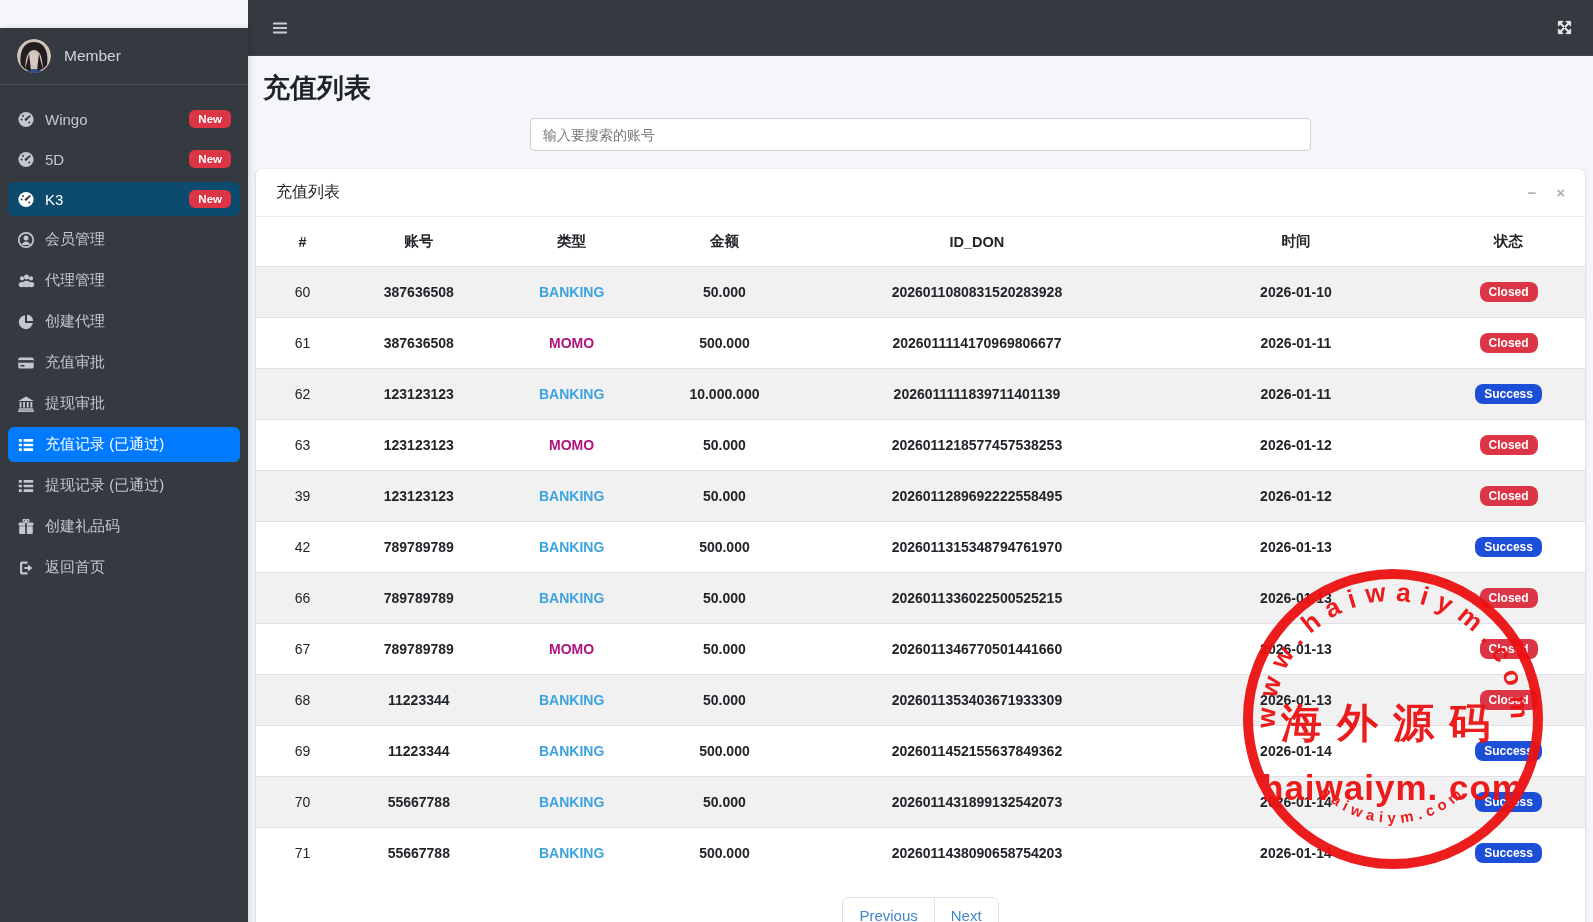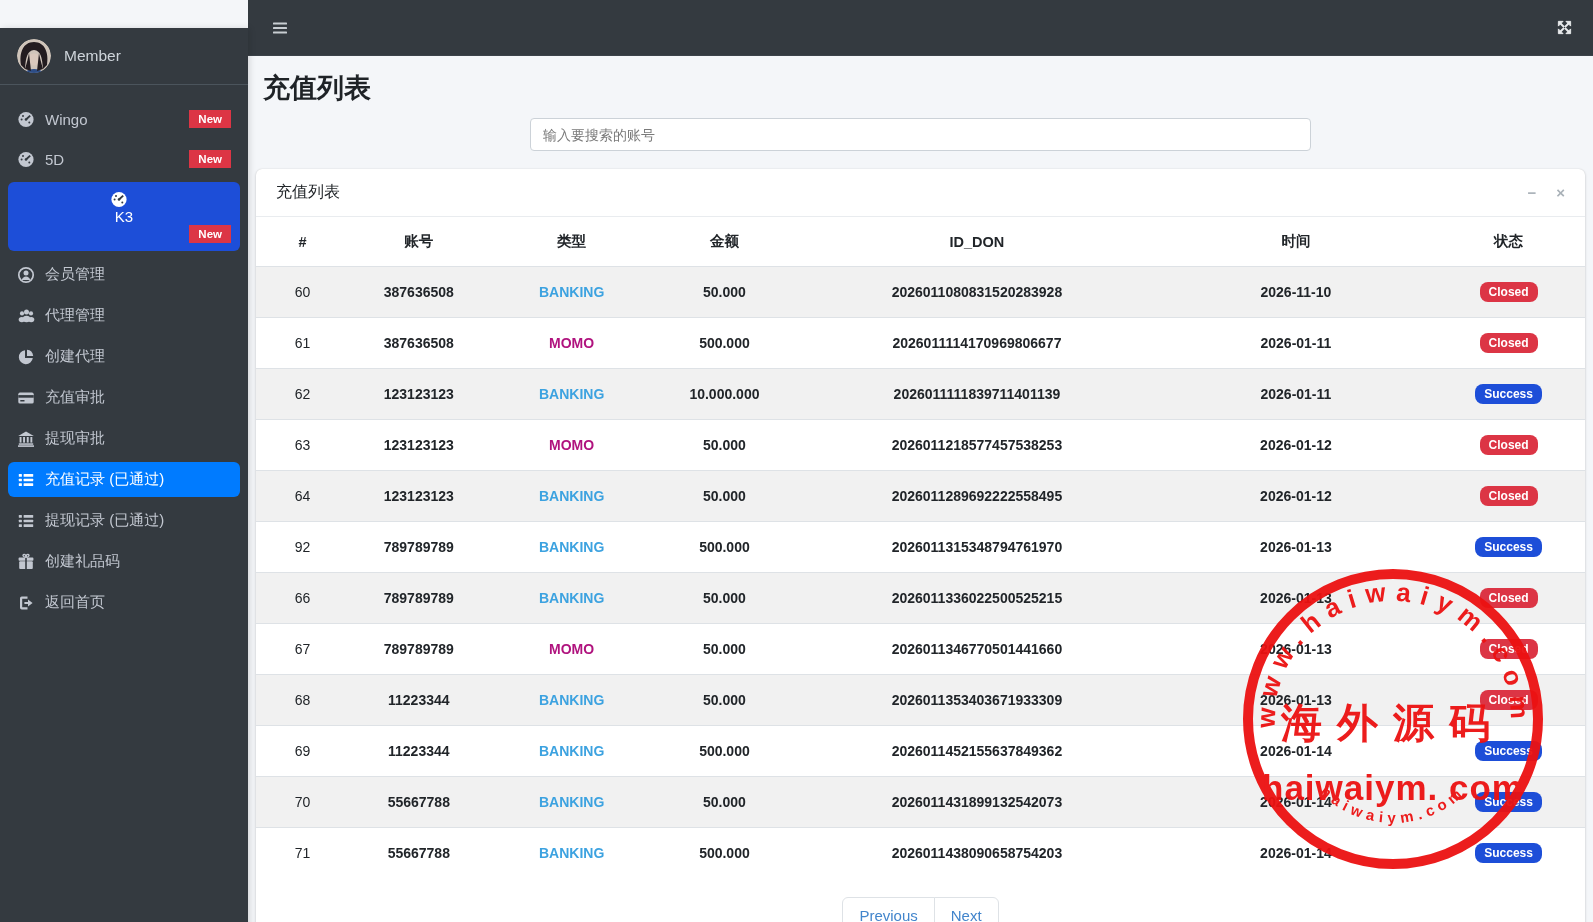--- a/index.html
+++ b/index.html
@@ -38,7 +38,7 @@
   .nav-item.active { background:#007bff; color:#fff;text-align:right; }
   .badge-new {
     margin-left:auto; background:#dc3545; color:#fff;
-    font-size:11.5px; font-weight:bold; padding:3px 9px; border-radius:0;
+    font-size:11.5px; font-weight:bold; padding:3px 9px; border-radius:6px;
   }
 
   

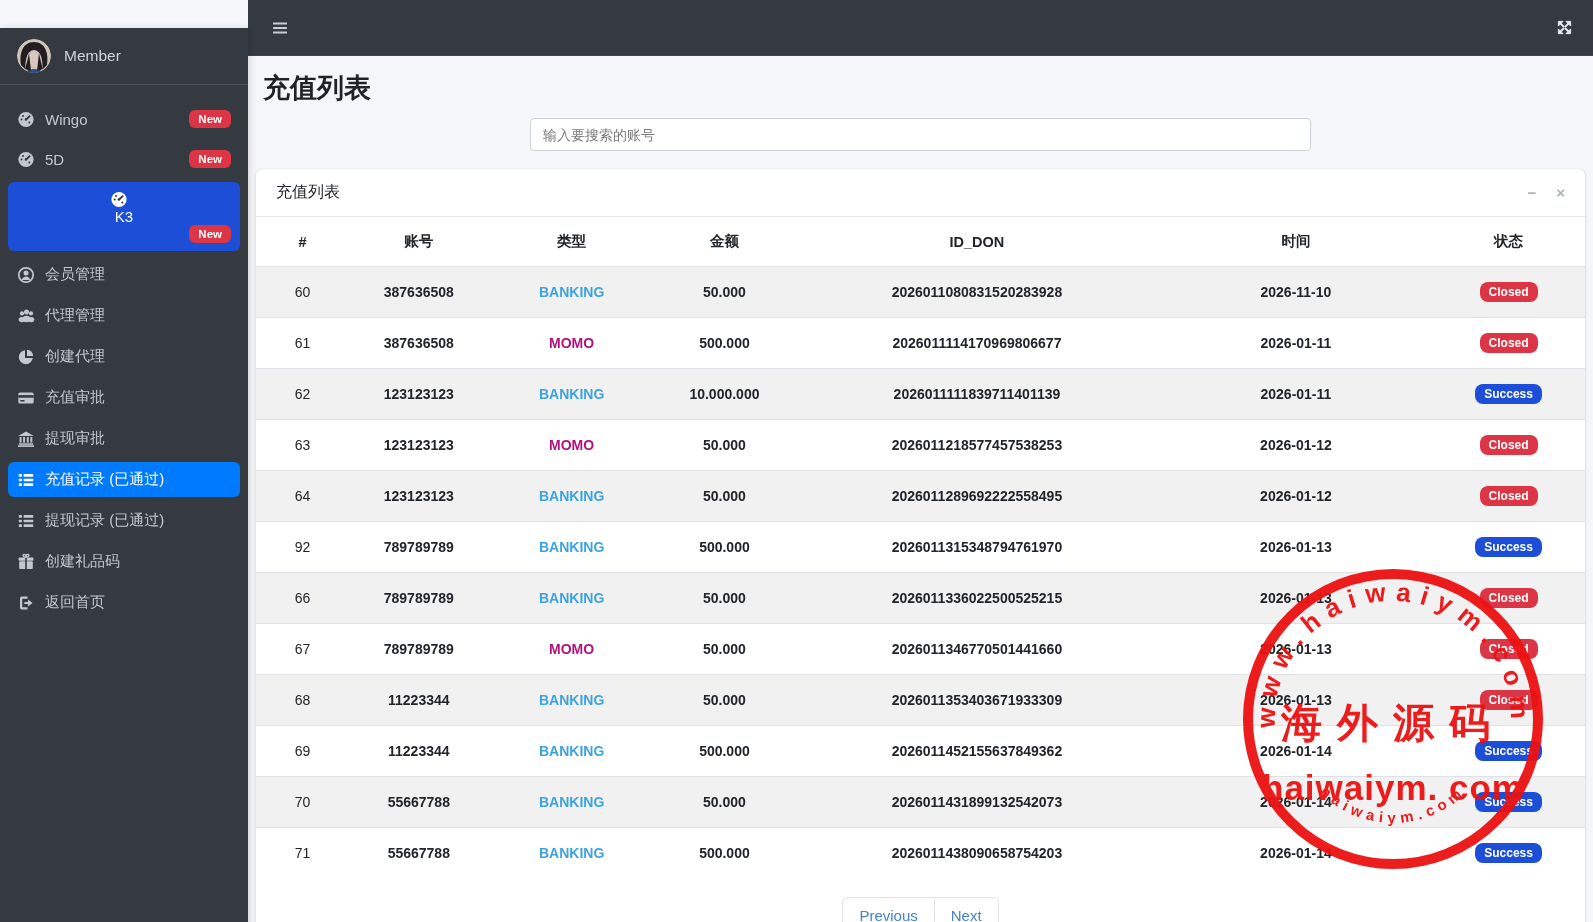--- a/index.html
+++ b/index.html
@@ -34,7 +34,7 @@
   }
   .nav-item .icon { width:28px; display:flex; justify-content:flex-start; align-items:center; flex:0 0 auto; }
   .nav-item .icon svg { display:block; }
-  .nav-item.hover  { background:#1d4ed8; color:#fff;flex-direction:column; }
+  .nav-item.hover  { background:#0c4a6e; color:#fff; }
   .nav-item.active { background:#007bff; color:#fff;text-align:right; }
   .badge-new {
     margin-left:auto; background:#dc3545; color:#fff;

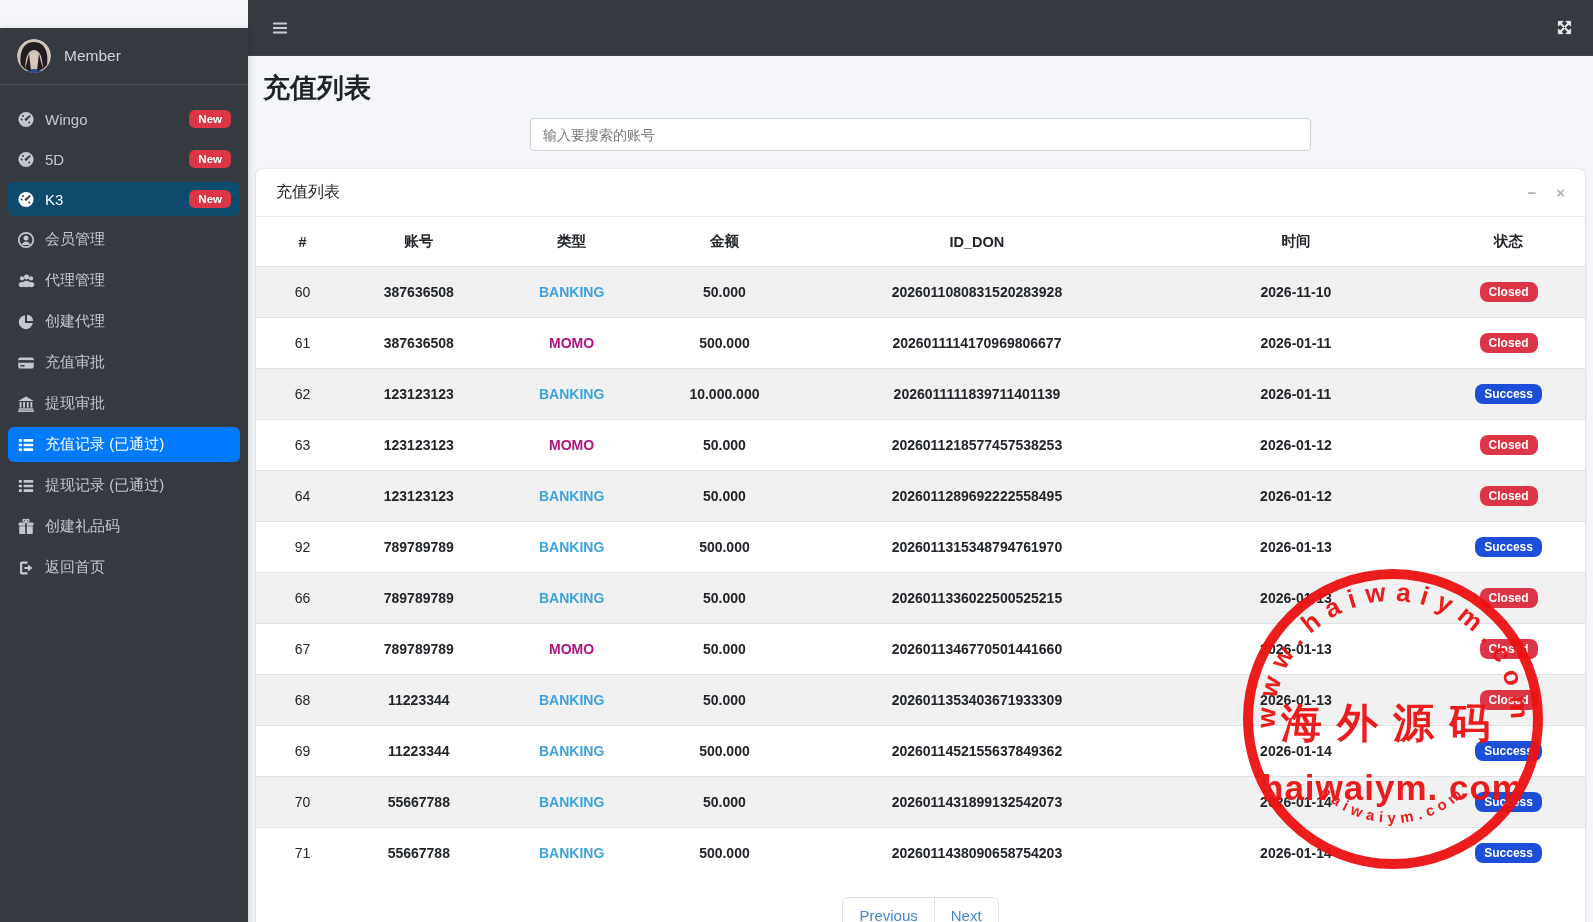--- a/index.html
+++ b/index.html
@@ -372,7 +372,7 @@
     <td class="type type-banking">BANKING</td>
     <td class="amount">50.000</td>
     <td class="id_don">2026011080831520283928</td>
-    <td class="time">2026-11-10</td>
+    <td class="time">2026-01-10</td>
     <td>
       <span class="badge-status status-closed">Closed</span>
     </td>

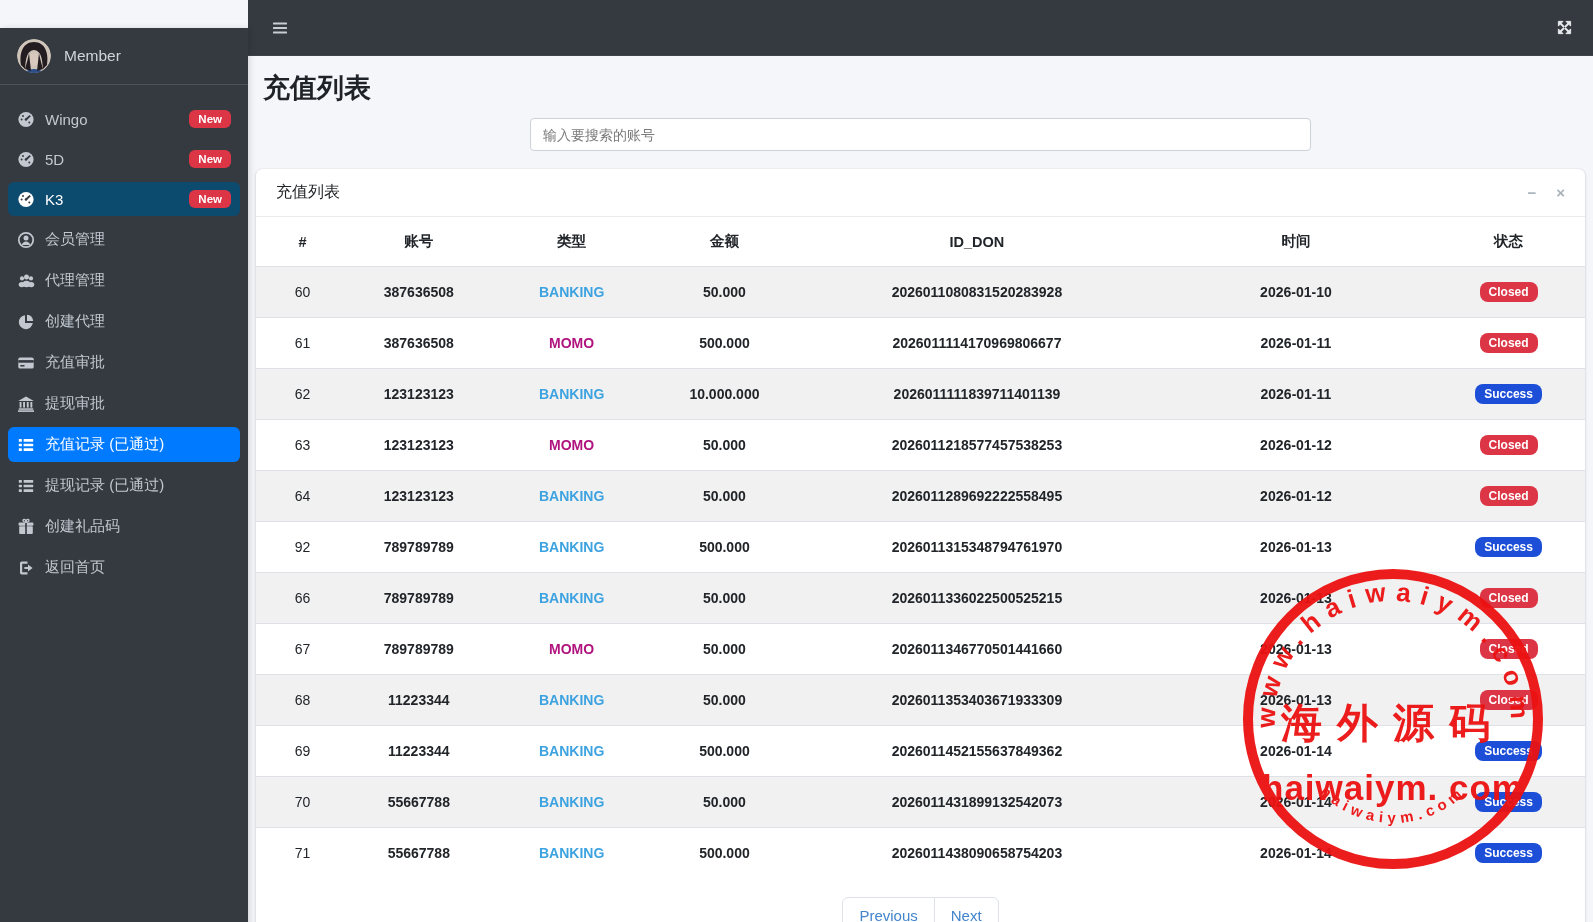--- a/index.html
+++ b/index.html
@@ -415,7 +415,7 @@
   </tr>
 
   <tr>
-    <td class="idx">64</td>
+    <td class="idx">39</td>
     <td class="account">123123123</td>
     <td class="type type-banking">BANKING</td>
     <td class="amount">50.000</td>

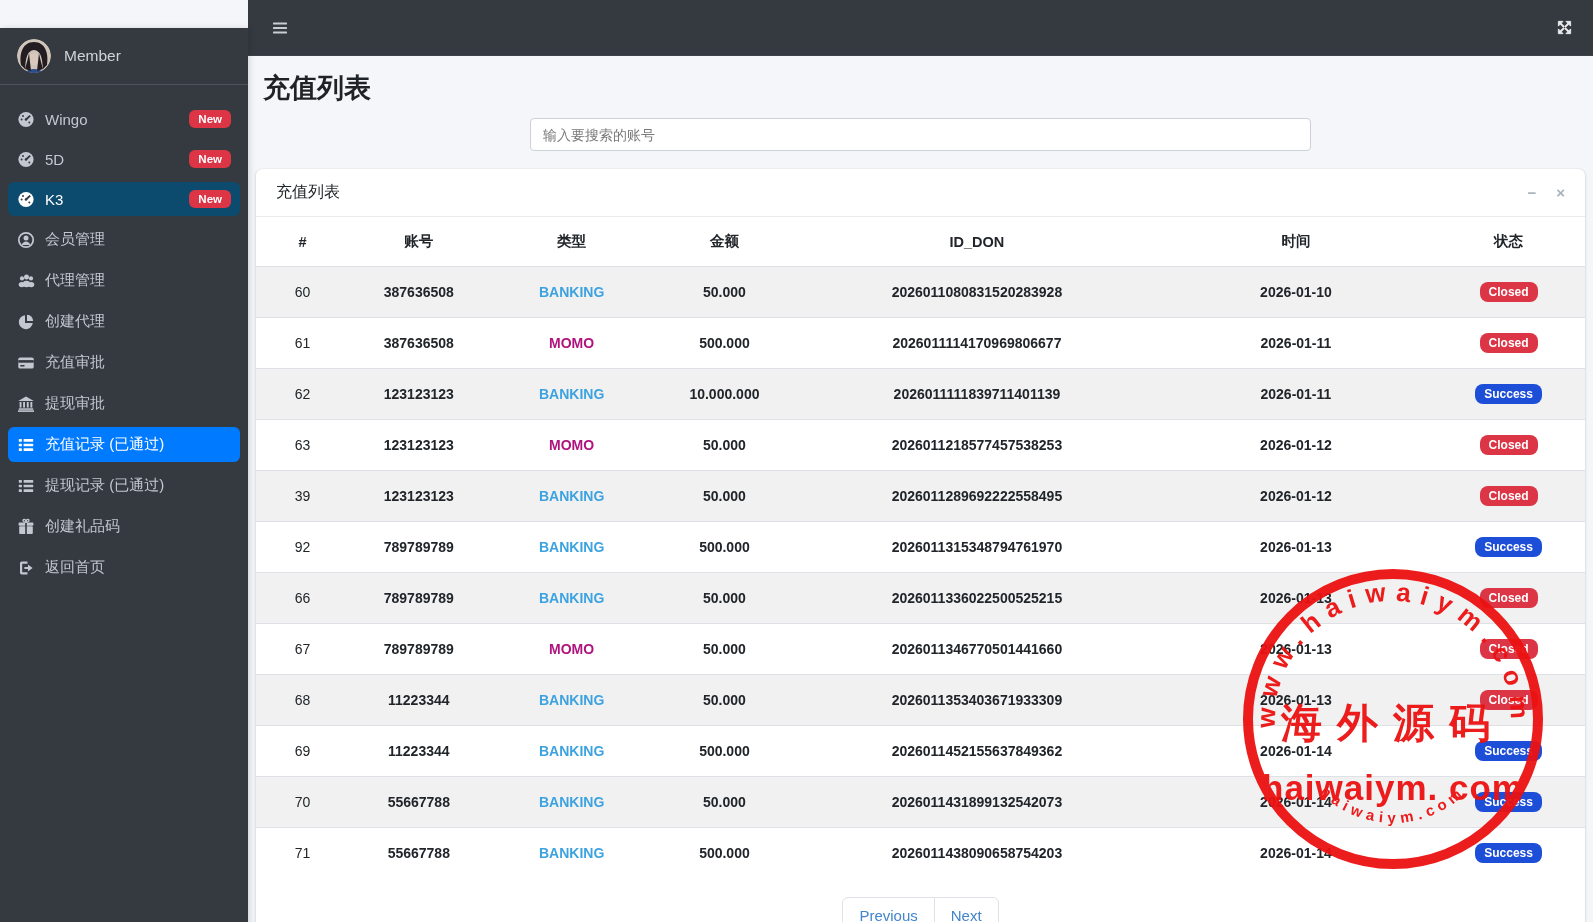--- a/index.html
+++ b/index.html
@@ -427,7 +427,7 @@
   </tr>
 
   <tr>
-    <td class="idx">92</td>
+    <td class="idx">42</td>
     <td class="account">789789789</td>
     <td class="type type-banking">BANKING</td>
     <td class="amount">500.000</td>

